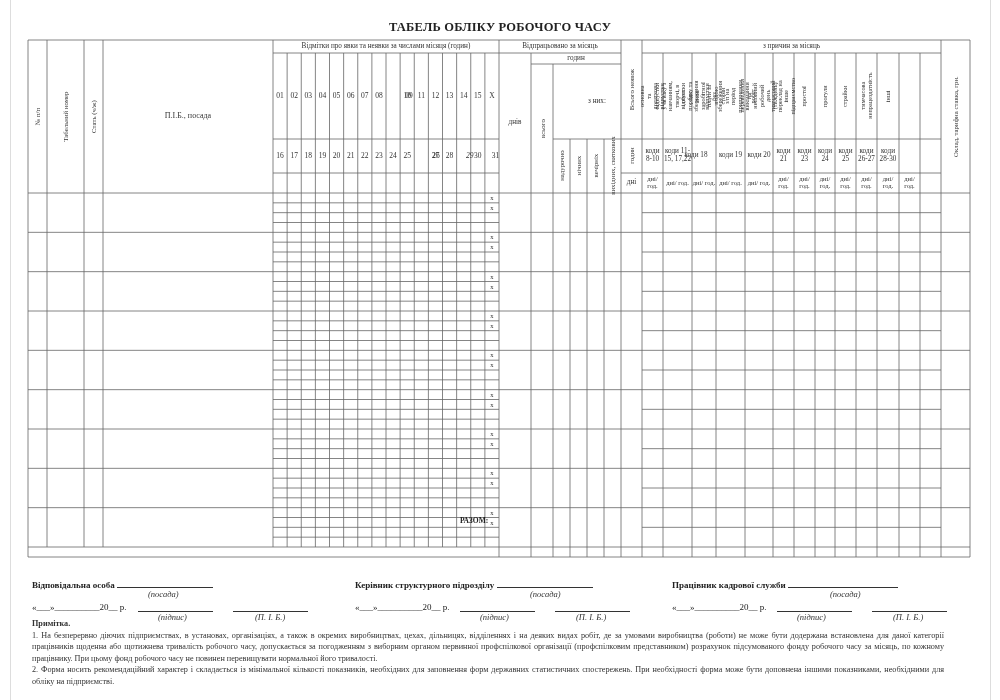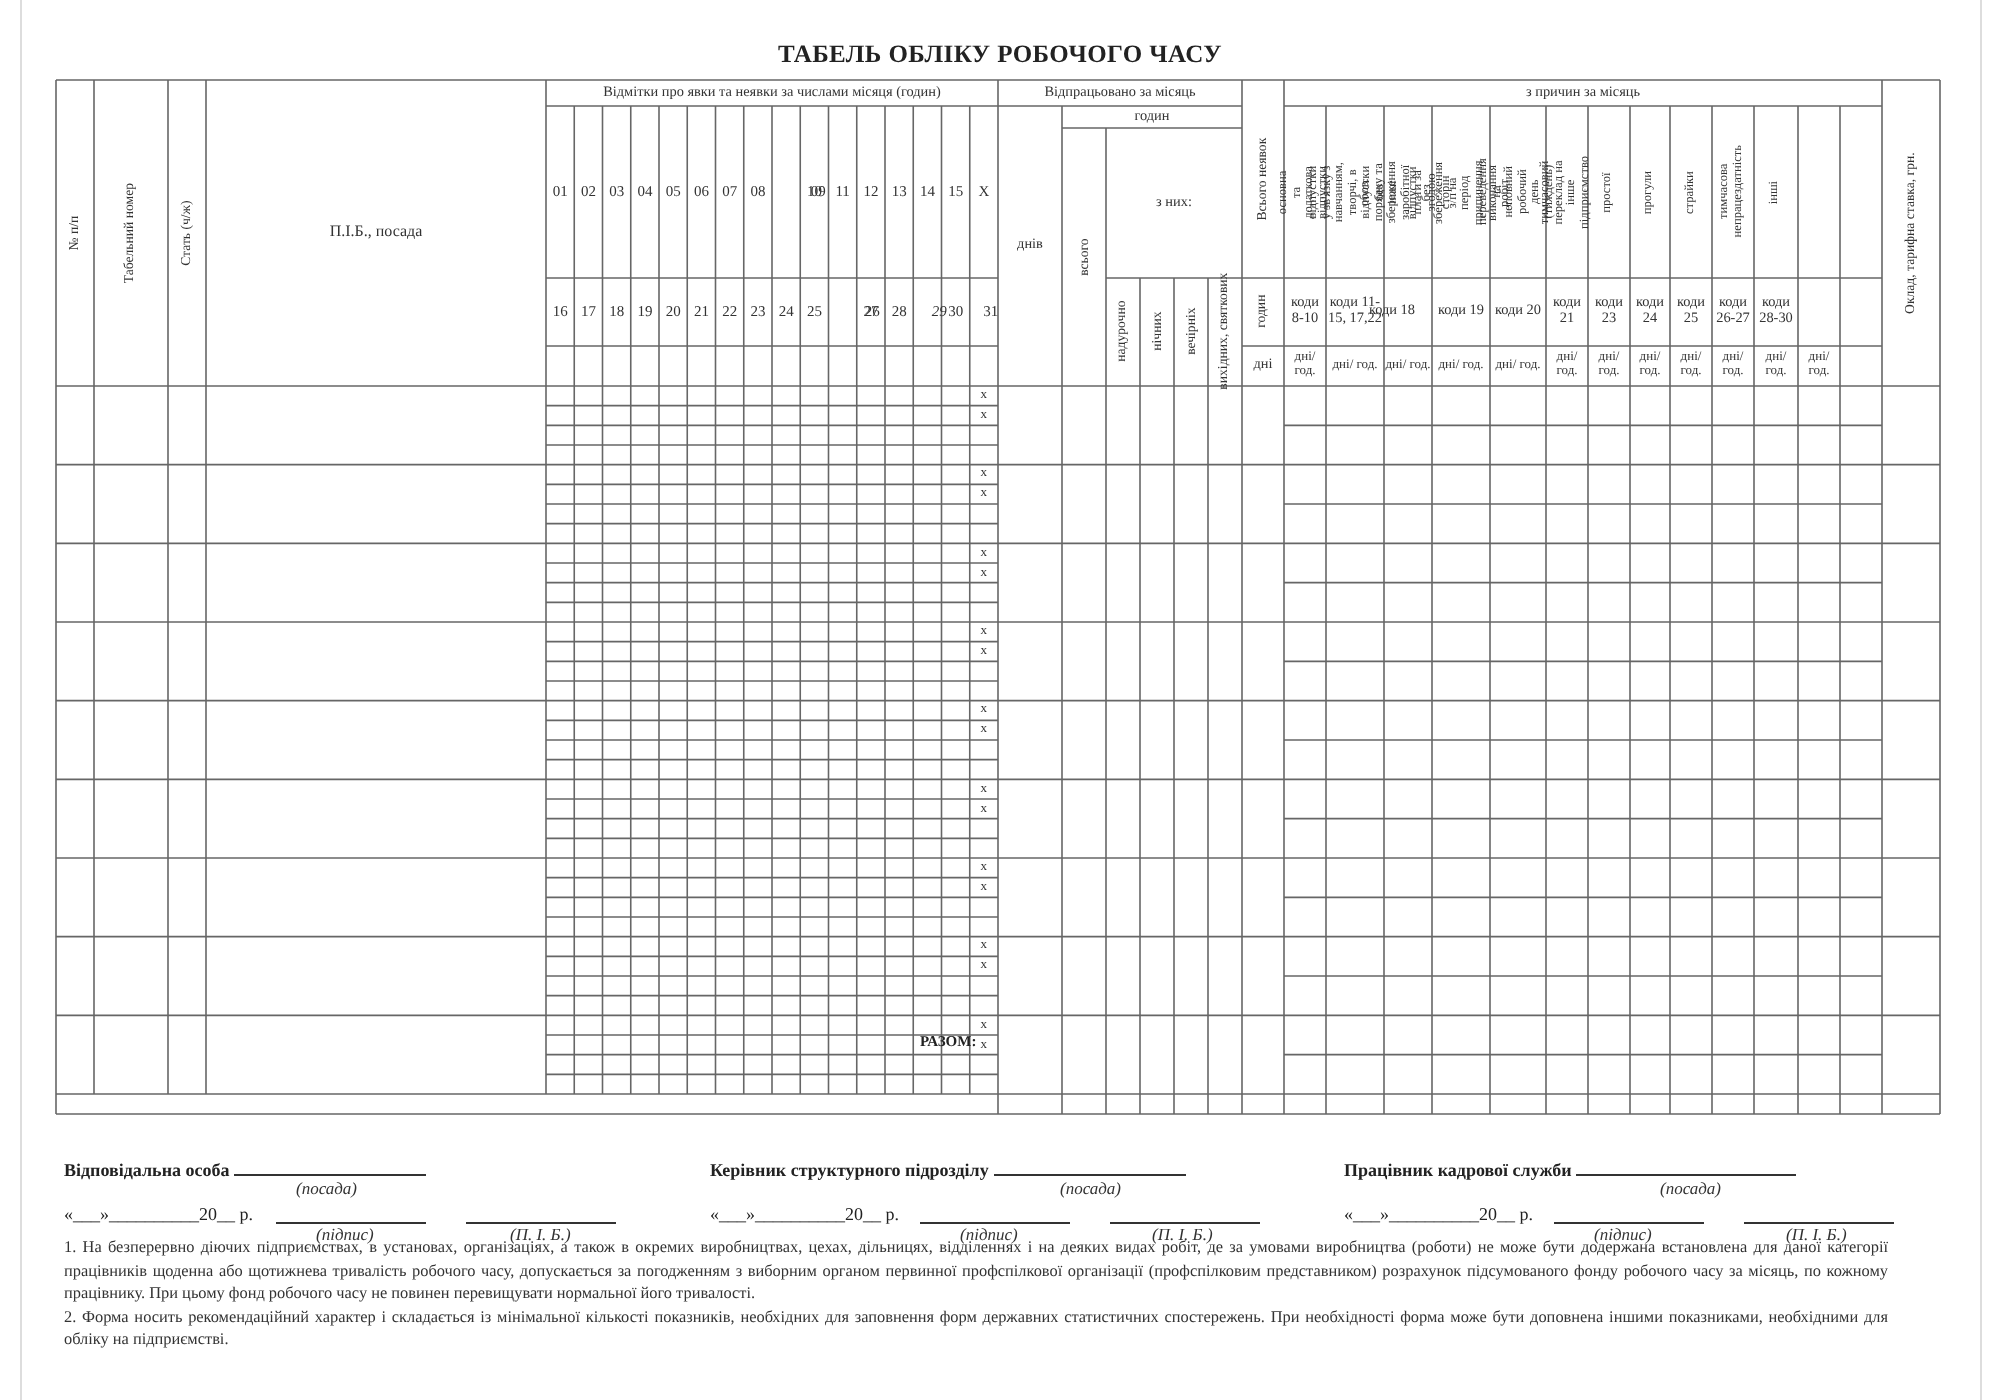--- a/index.html
+++ b/index.html
@@ -199,7 +199,7 @@
     <div class="v" style="left: 531px; top: 64px; width: 22px; height: 129px;">
       <span>всього</span>
     </div>
-    <div class="t" style="left: 553px; top: 64px; width: 68px; height: 75px; text-align: center;">з них:</div>
+    <div class="t" style="left: 553px; top: 64px; width: 88px; height: 75px; text-align: center;">з них:</div>
     <div class="v" style="left: 553px; top: 139px; width: 17px; height: 54px;">
       <span>надурочно</span>
     </div>

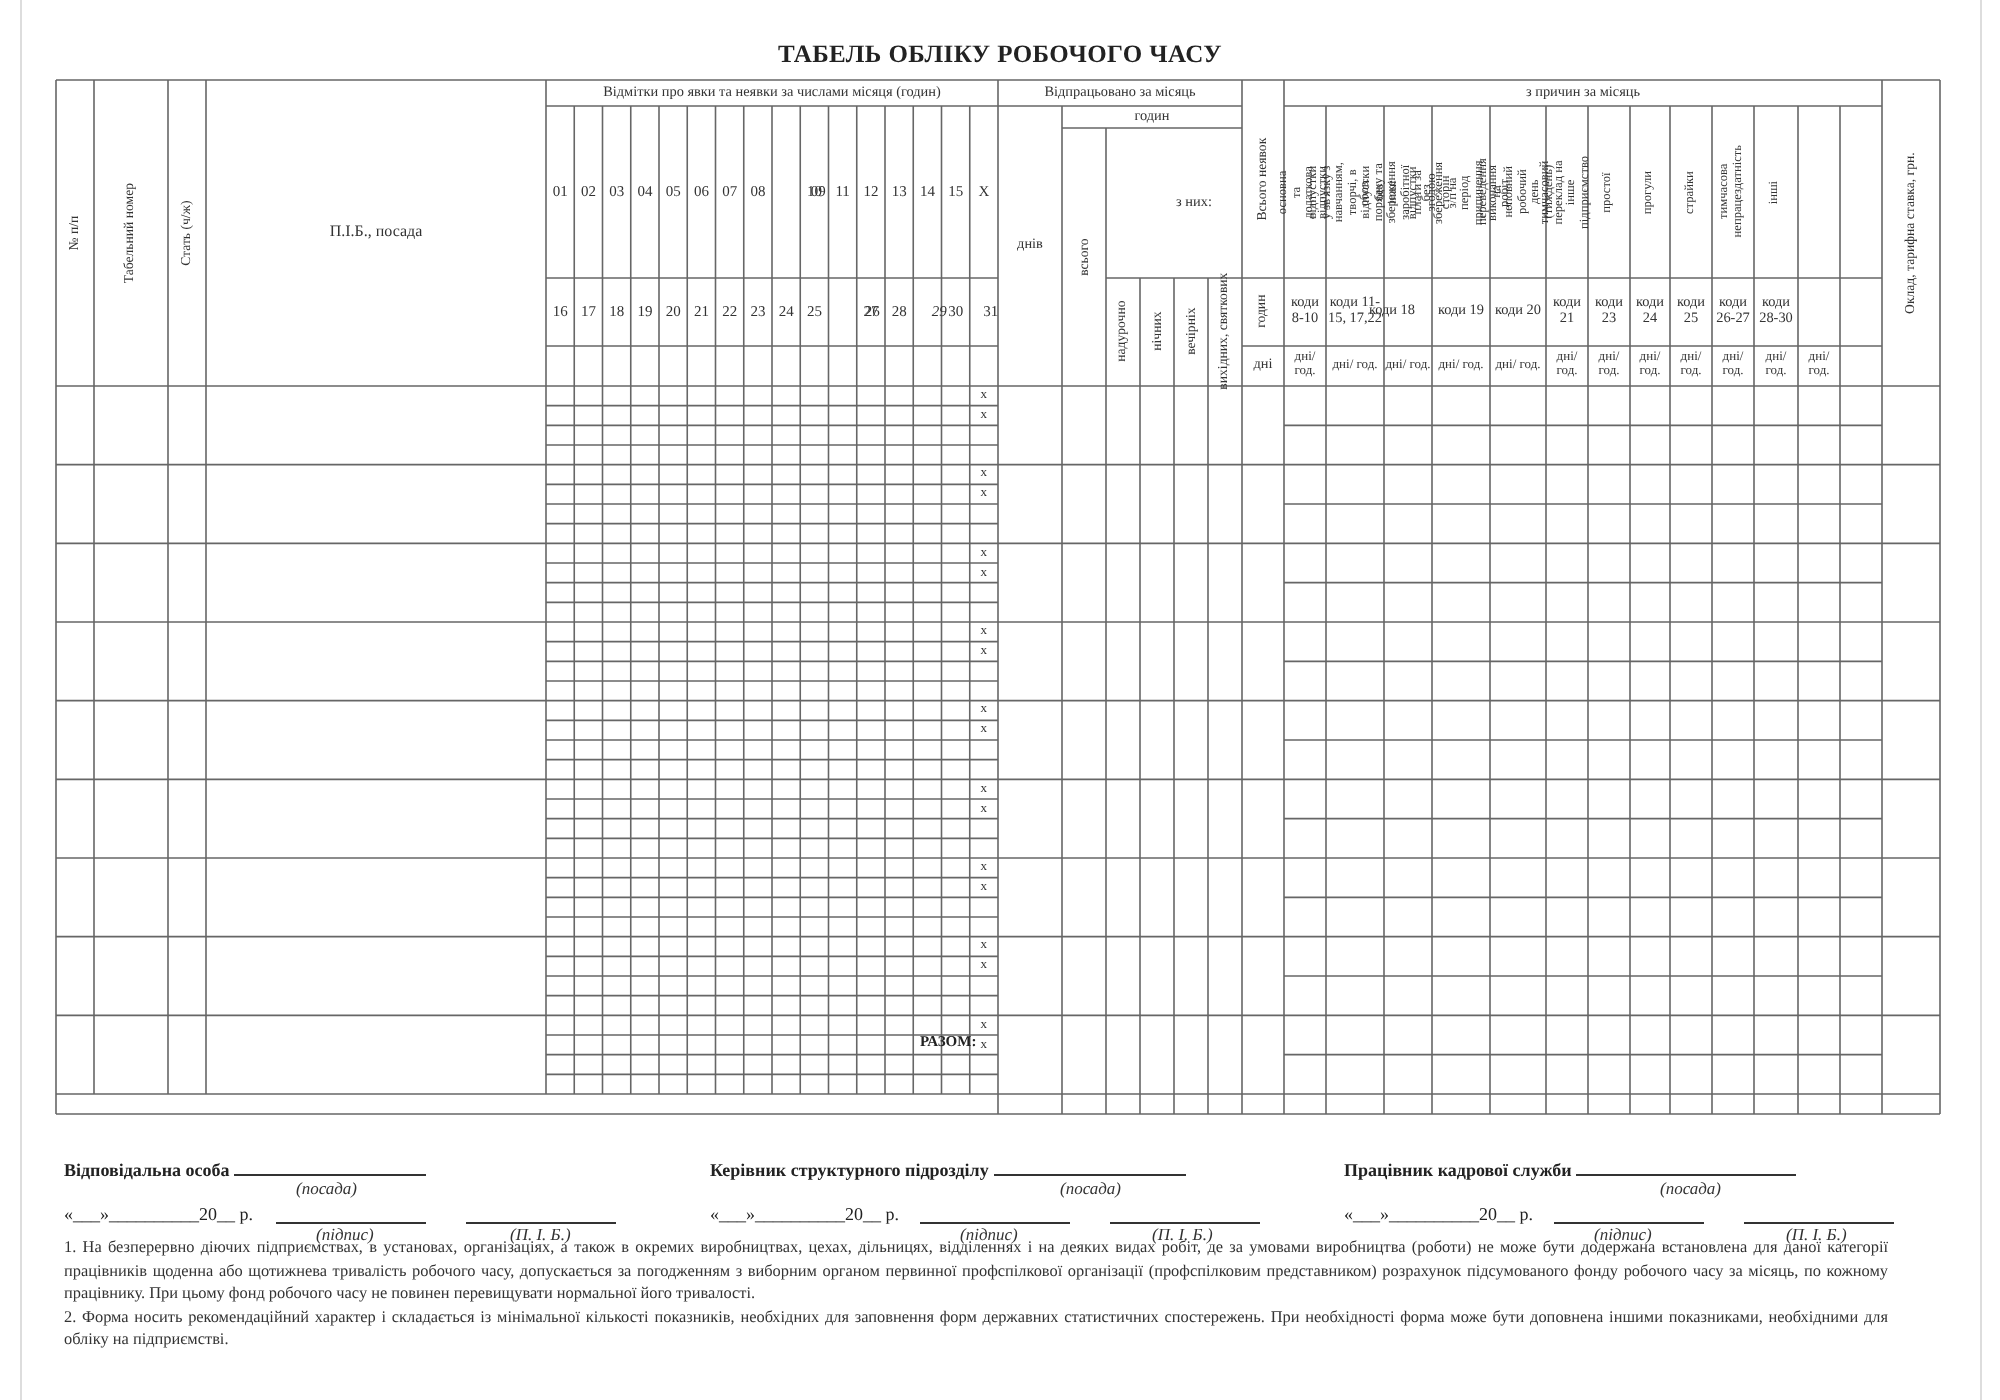--- a/index.html
+++ b/index.html
@@ -315,6 +315,7 @@
 <div class="cap" style="left:893px;top:612px;">(П. І. Б.)</div>
 
 <div class="note">
+  <div class="nh">Примітка.</div>
   <div>1. На безперервно діючих підприємствах, в установах, організаціях, а також в окремих виробництвах, цехах, дільницях, відділеннях і на деяких видах робіт, де за умовами виробництва (роботи) не може бути додержана встановлена для даної категорії працівників щоденна або щотижнева тривалість робочого часу, допускається за погодженням з виборним органом первинної профспілкової організації (профспілковим представником) розрахунок підсумованого фонду робочого часу за місяць, по кожному працівнику. При цьому фонд робочого часу не повинен перевищувати нормальної його тривалості.</div>
   <div>2. Форма носить рекомендаційний характер і складається із мінімальної кількості показників, необхідних для заповнення форм державних статистичних спостережень. При необхідності форма може бути доповнена іншими показниками, необхідними для обліку на підприємстві.</div>
 </div>

